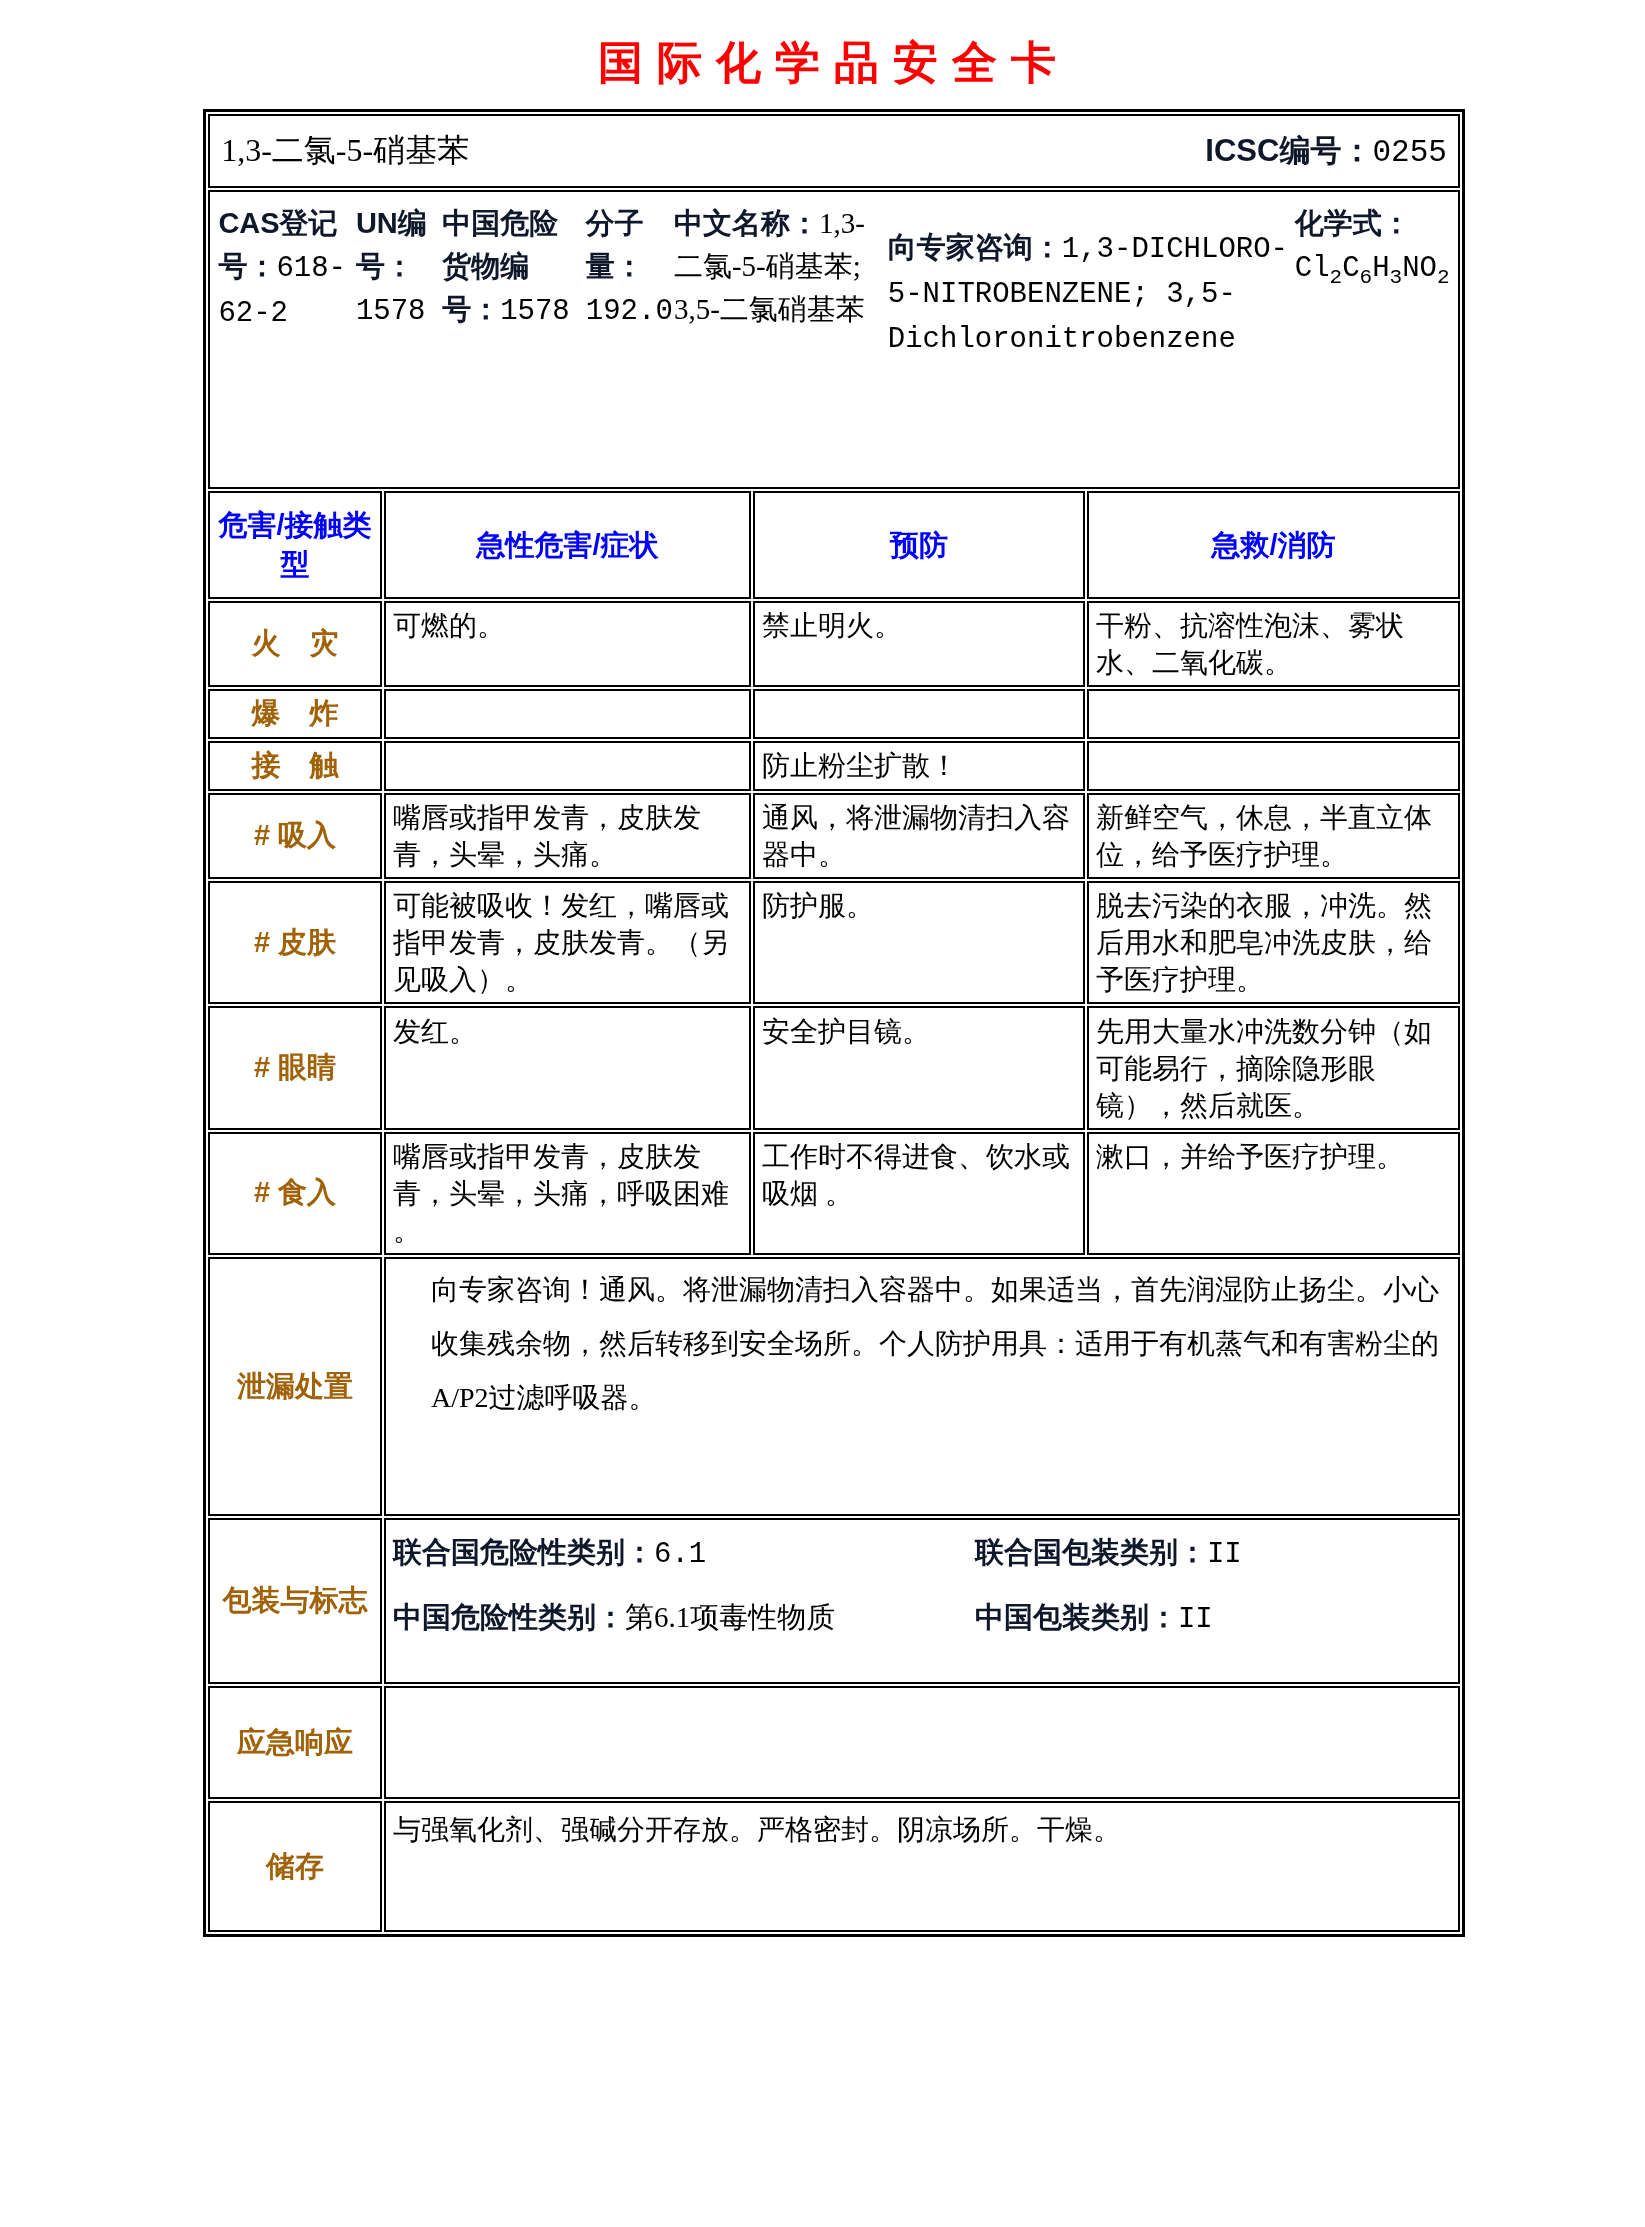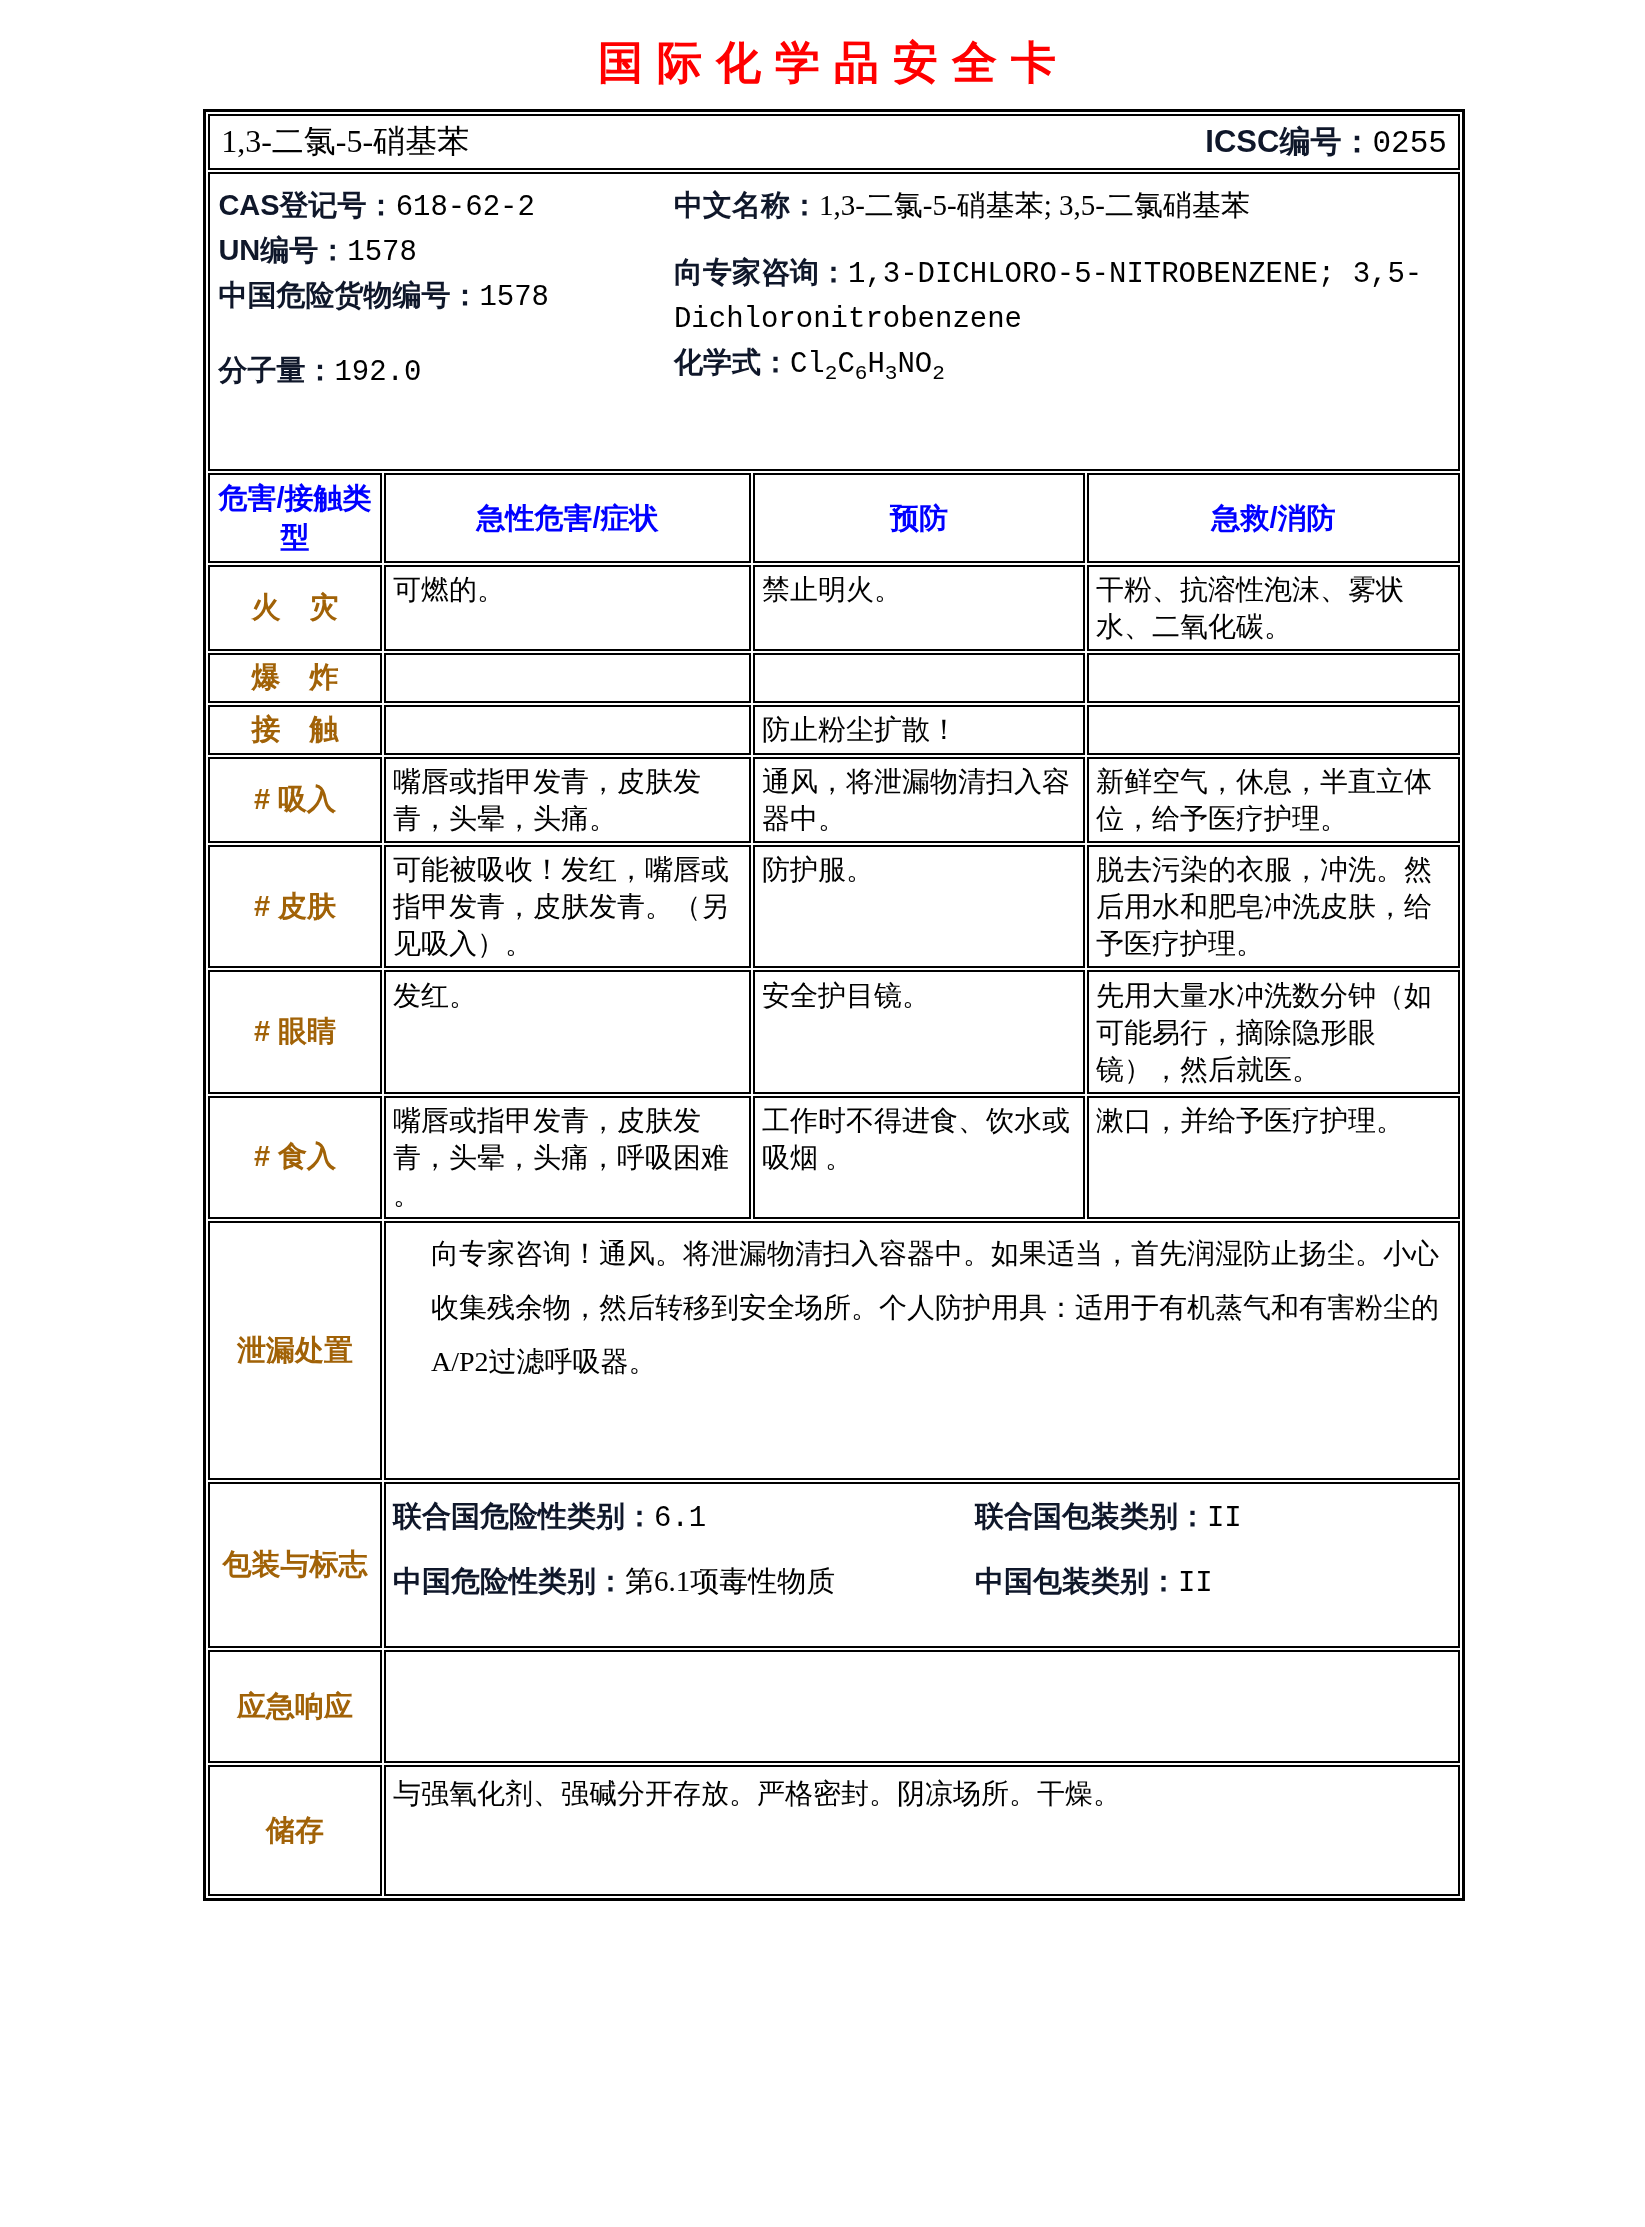--- a/index.html
+++ b/index.html
@@ -17,7 +17,7 @@
     table-layout:fixed;border-collapse:separate;border-spacing:2.1px;
     border:3.5px solid #000;background:#fff;
   }
-  td{border:2.1px solid #000;padding:4px 7px;overflow:hidden;}
+  td{border:2.1px solid #000;padding:13px 7px;overflow:hidden;}
   .blue{color:#0f172a;font-family:"Liberation Sans",sans-serif;font-weight:bold;}
   .mono{font-family:"Liberation Mono",monospace;}
   

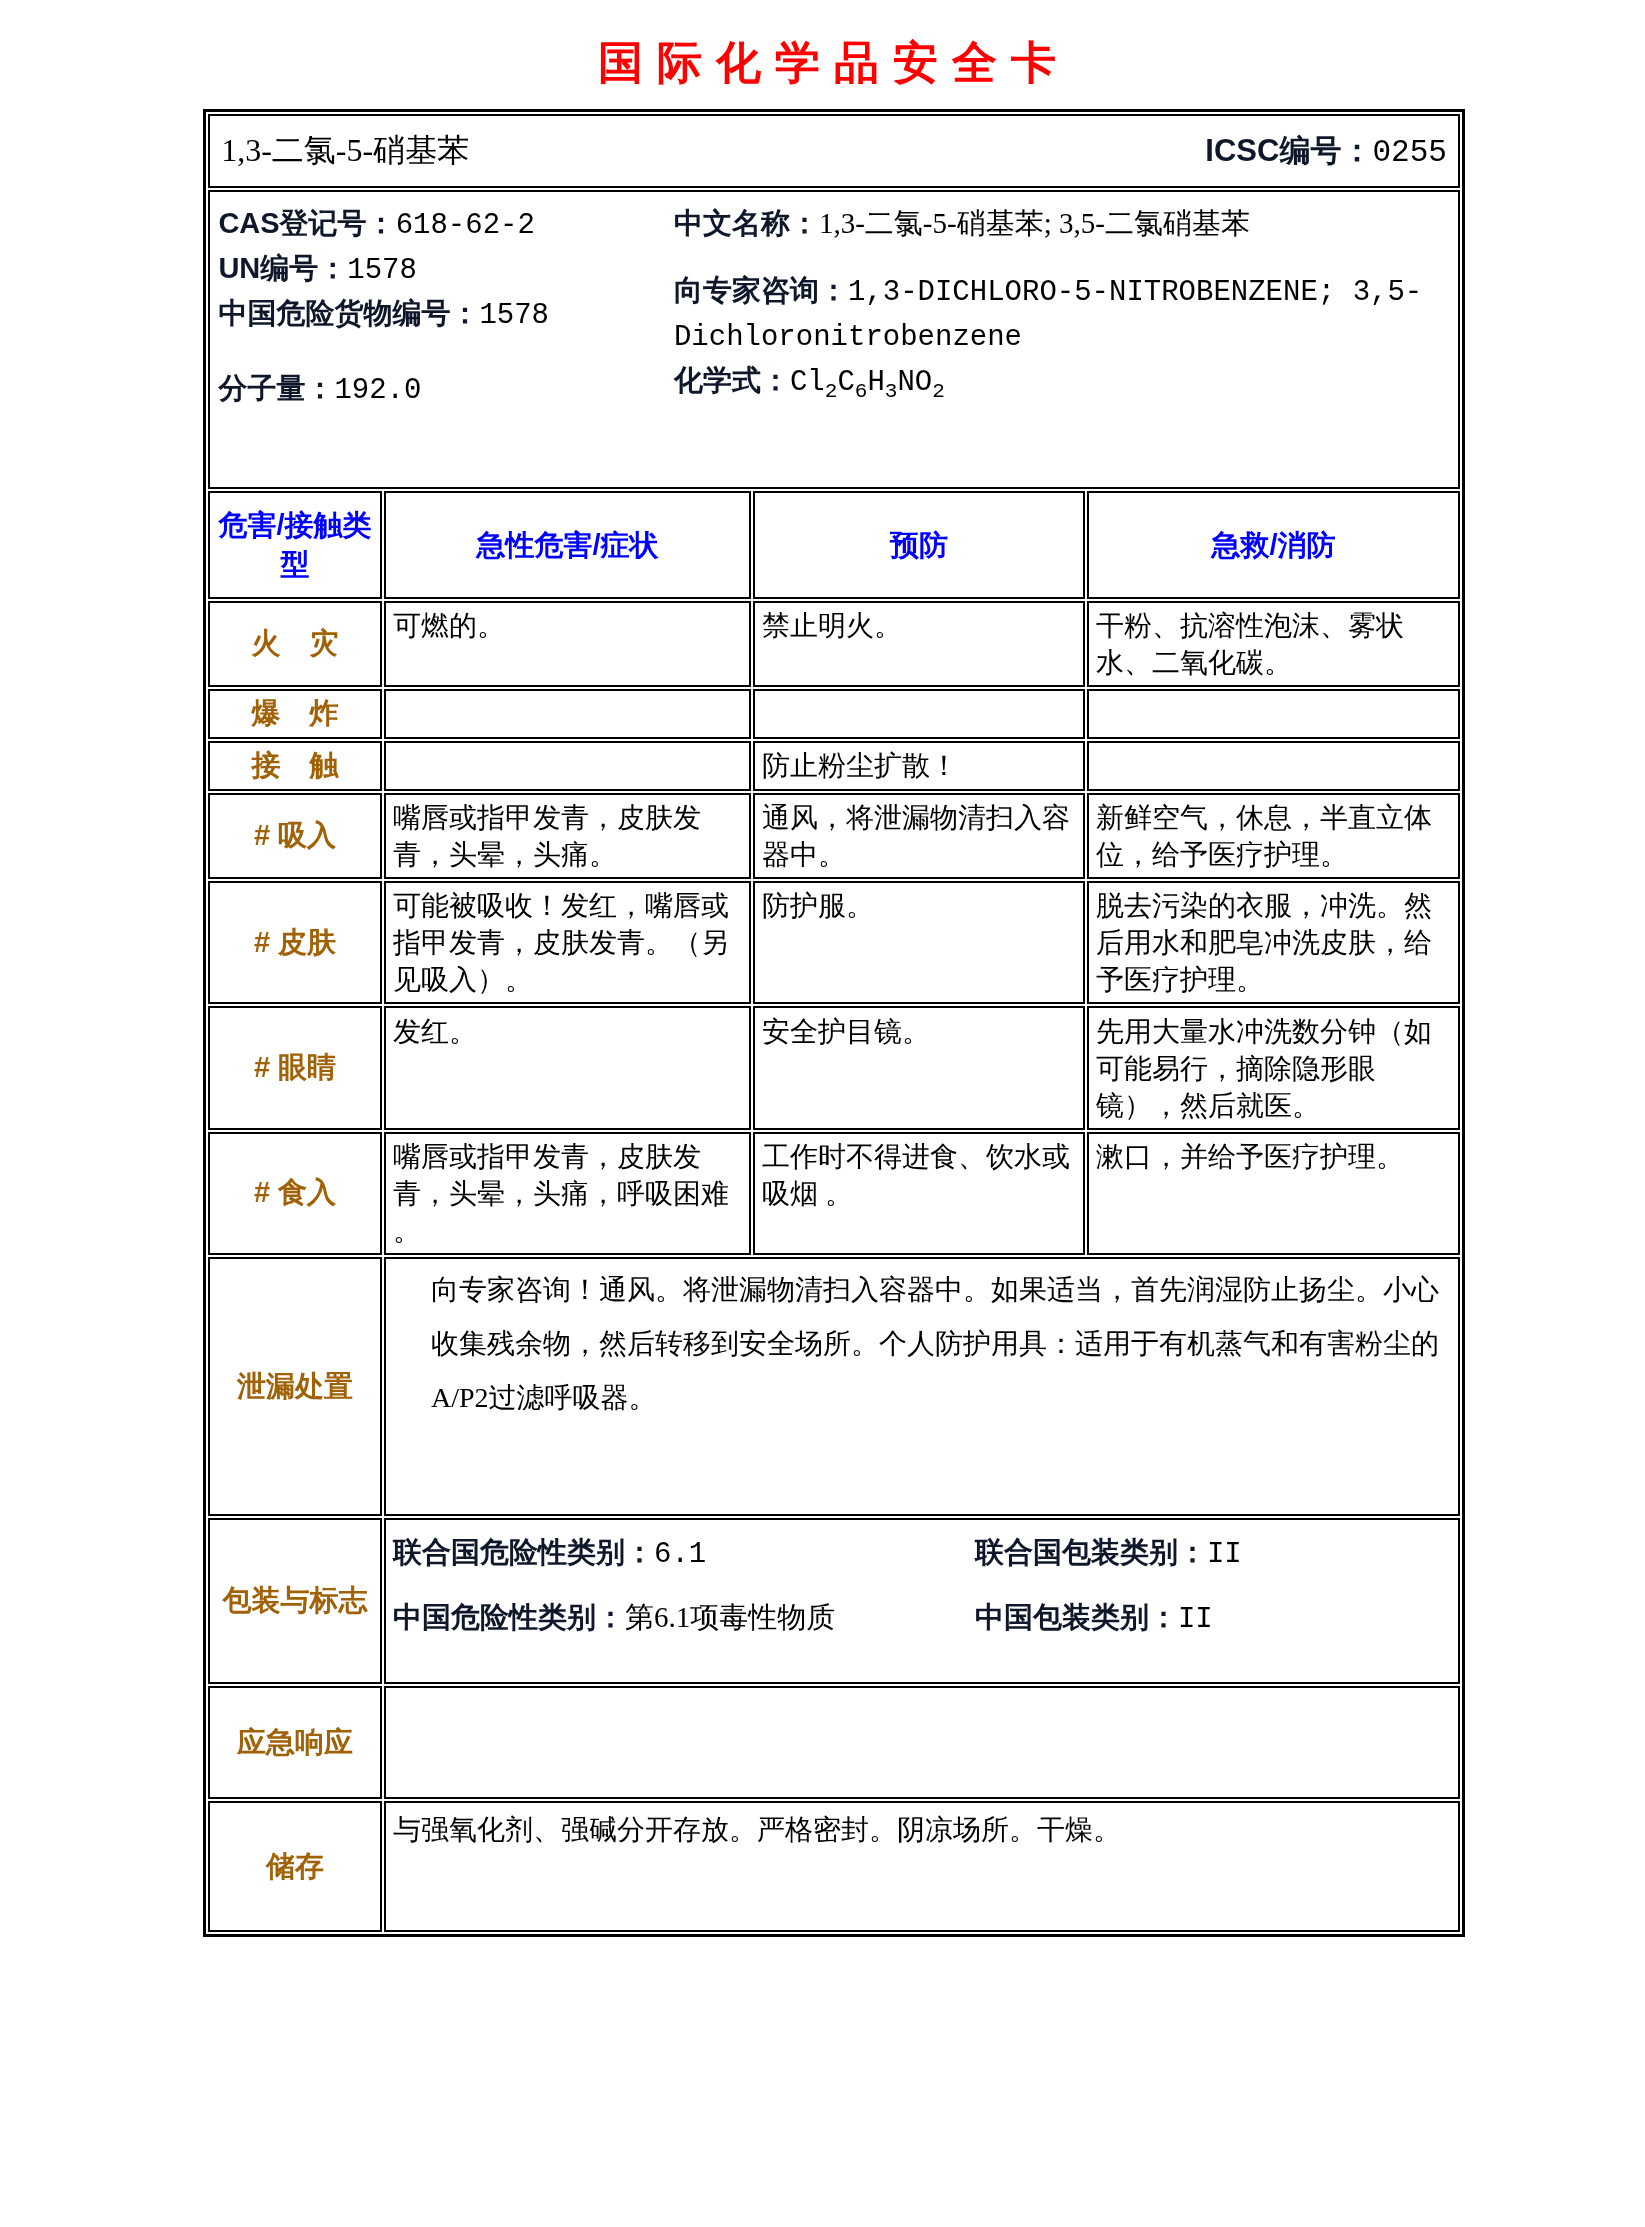--- a/index.html
+++ b/index.html
@@ -46,7 +46,7 @@
   
   td.infocell{vertical-align:top;padding:9.7px 8.4px 12.5px 8.4px;}
   .info-grid{display:grid;grid-template-columns:37% 63%;height:100%;}
-  .info-col{display:flex;flex-direction:column;min-height:100%;}
+  .info-col{display:flex;flex-direction:row;min-height:100%;}
   .info-line{font-size:29px;line-height:43px;}
   .info-line .blue{font-size:29px;}
   .info-line .mono{font-size:29px;}

